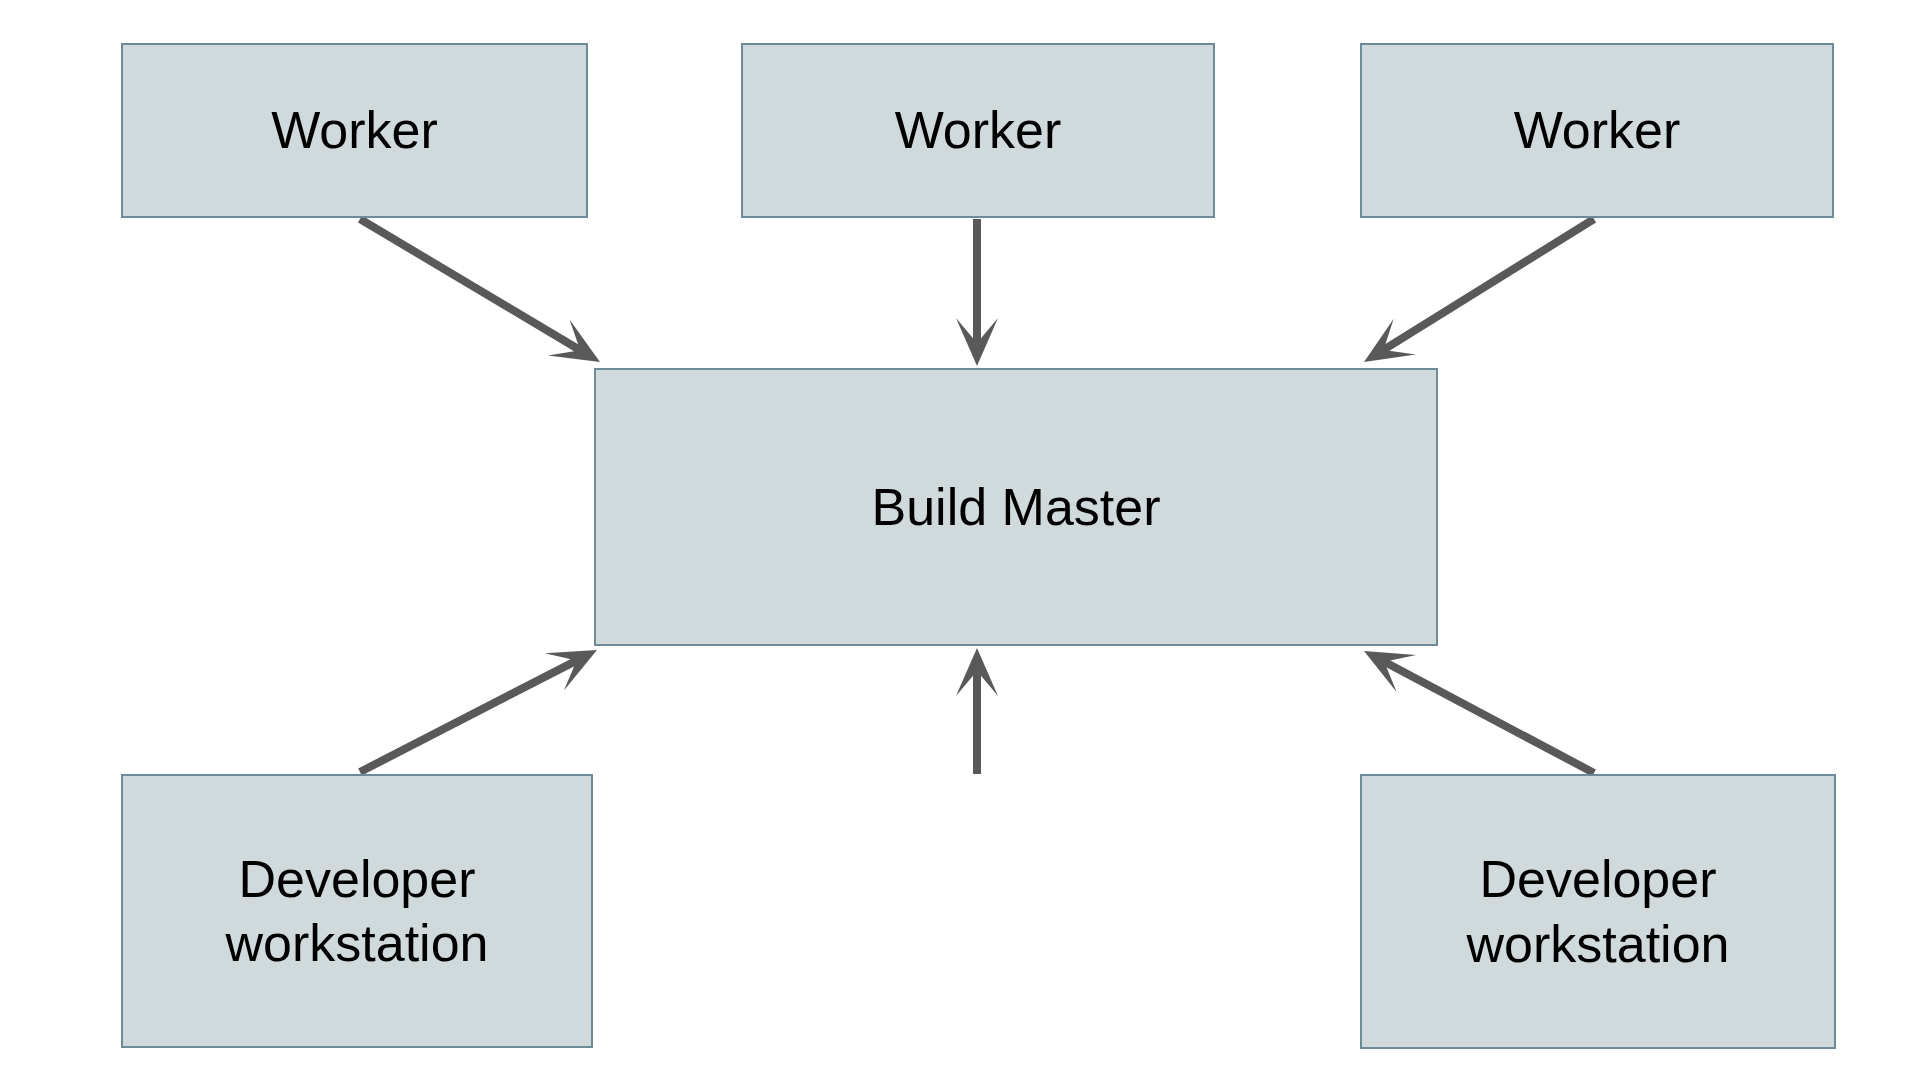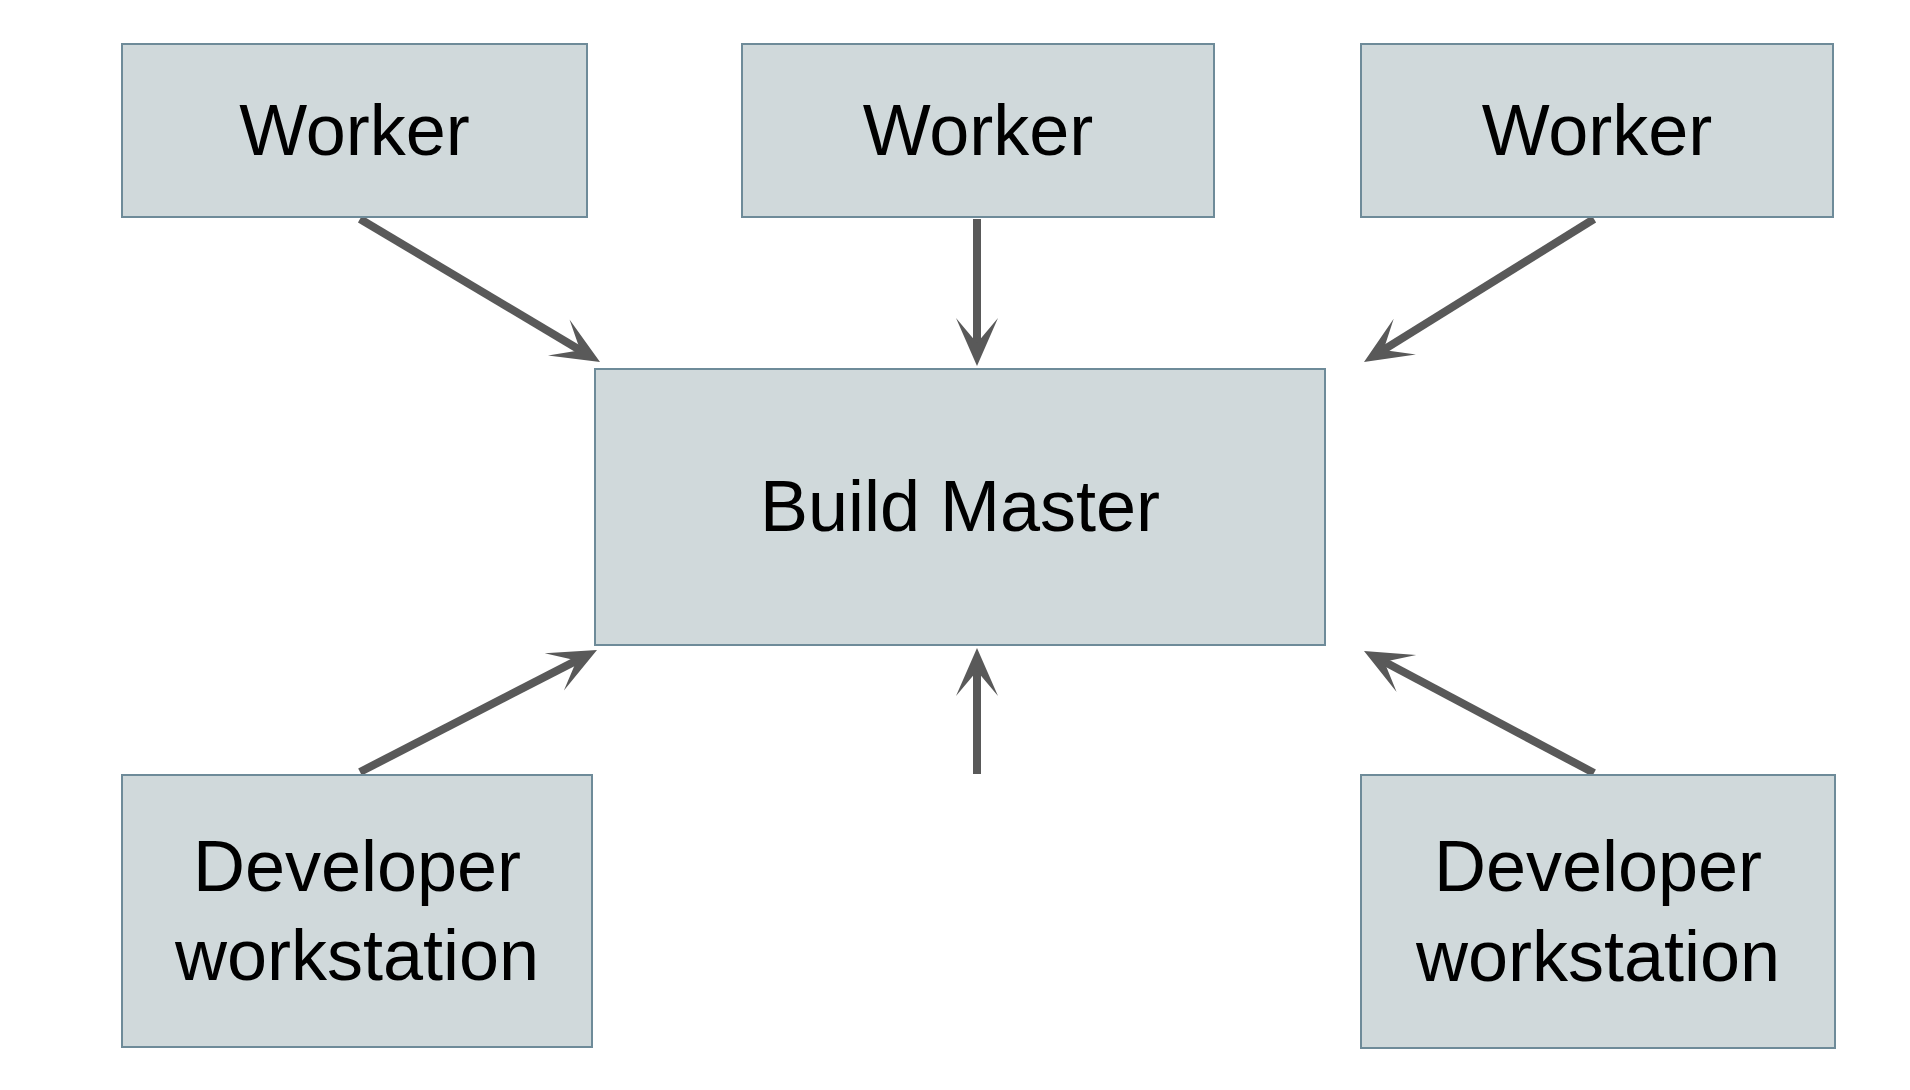--- a/index.html
+++ b/index.html
@@ -32,7 +32,7 @@
   }
   .node-label{
     color:var(--text);
-    font-size:72px;
+    font-size:52px;
     line-height:1.24;
     padding:0 14px;
   }

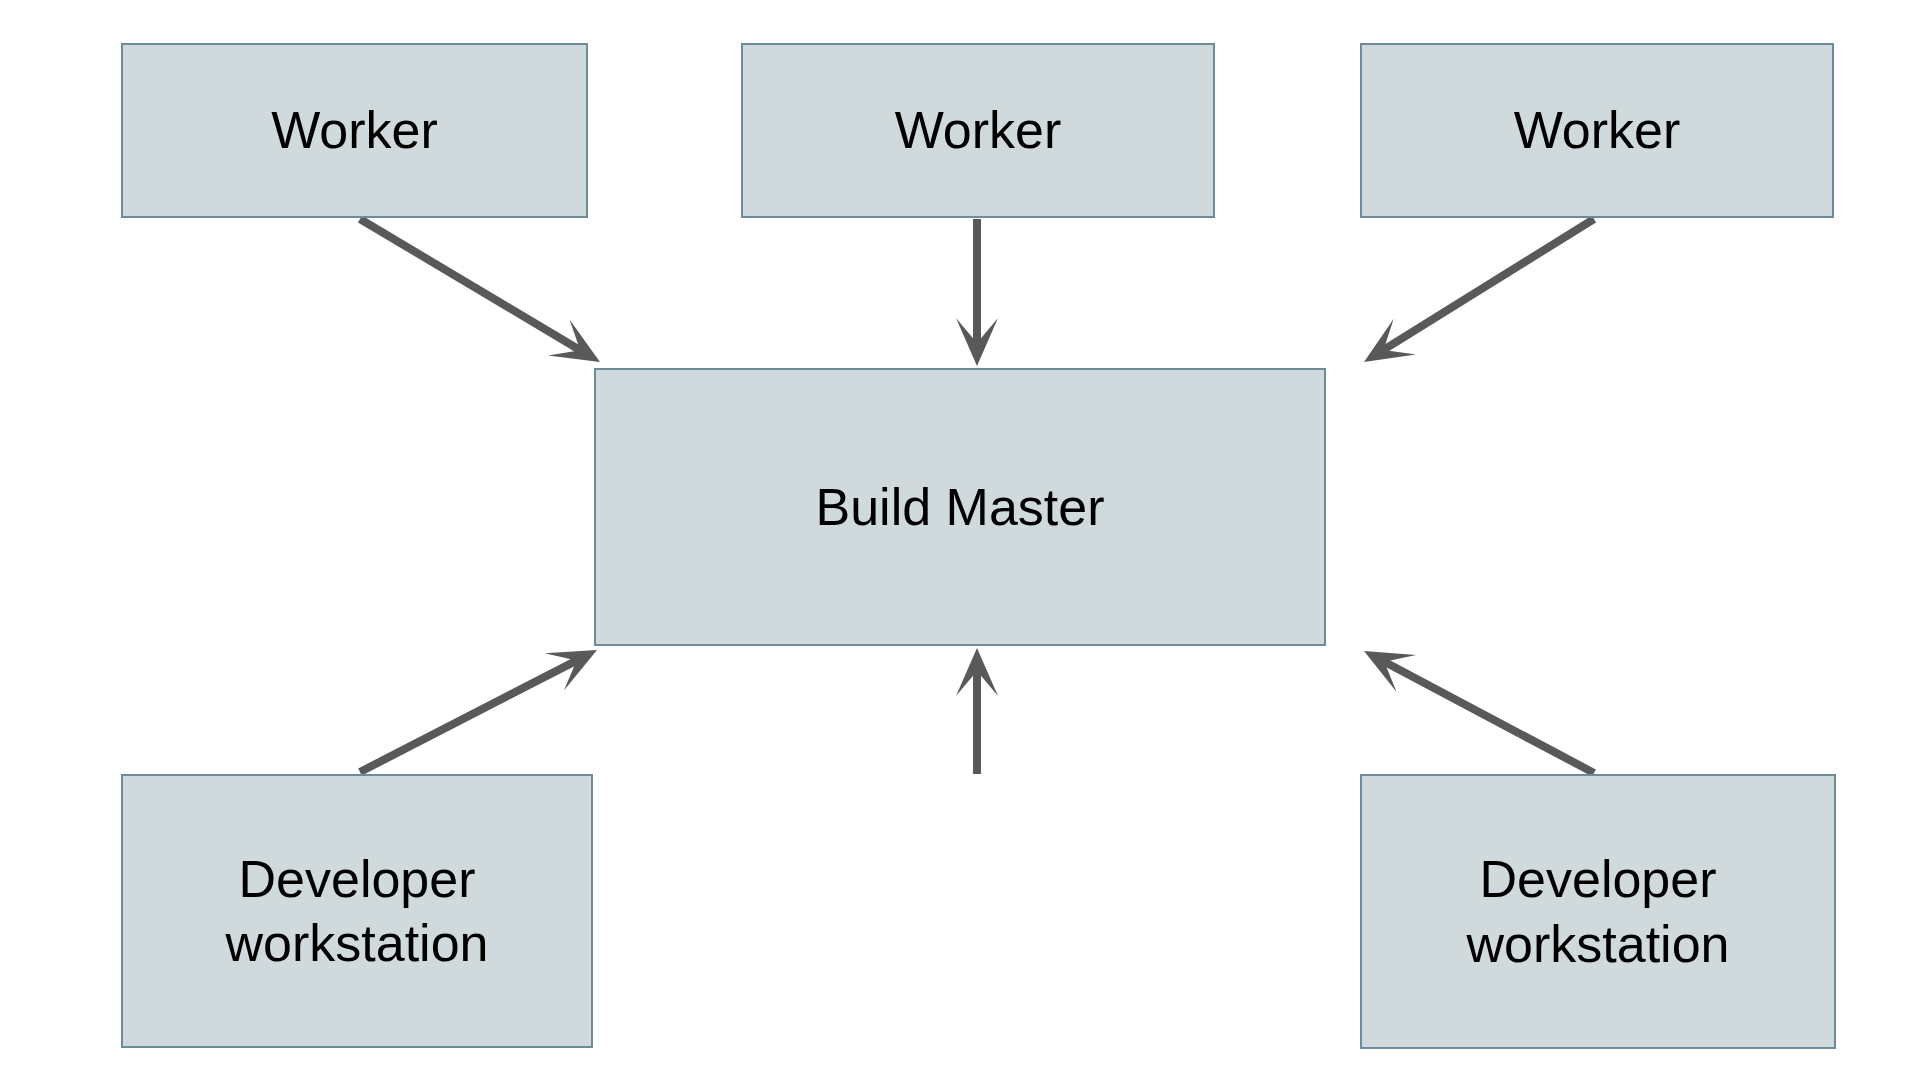--- a/index.html
+++ b/index.html
@@ -81,7 +81,7 @@
     <span class="node-label">Worker</span>
   </div>
 
-  <div class="node" style="left: 594px; top: 368px; width: 732px; height: 278px;">
+  <div class="node" style="left: 594px; top: 368px; width: 844px; height: 278px;">
     <span class="node-label">Build Master</span>
   </div>
 

